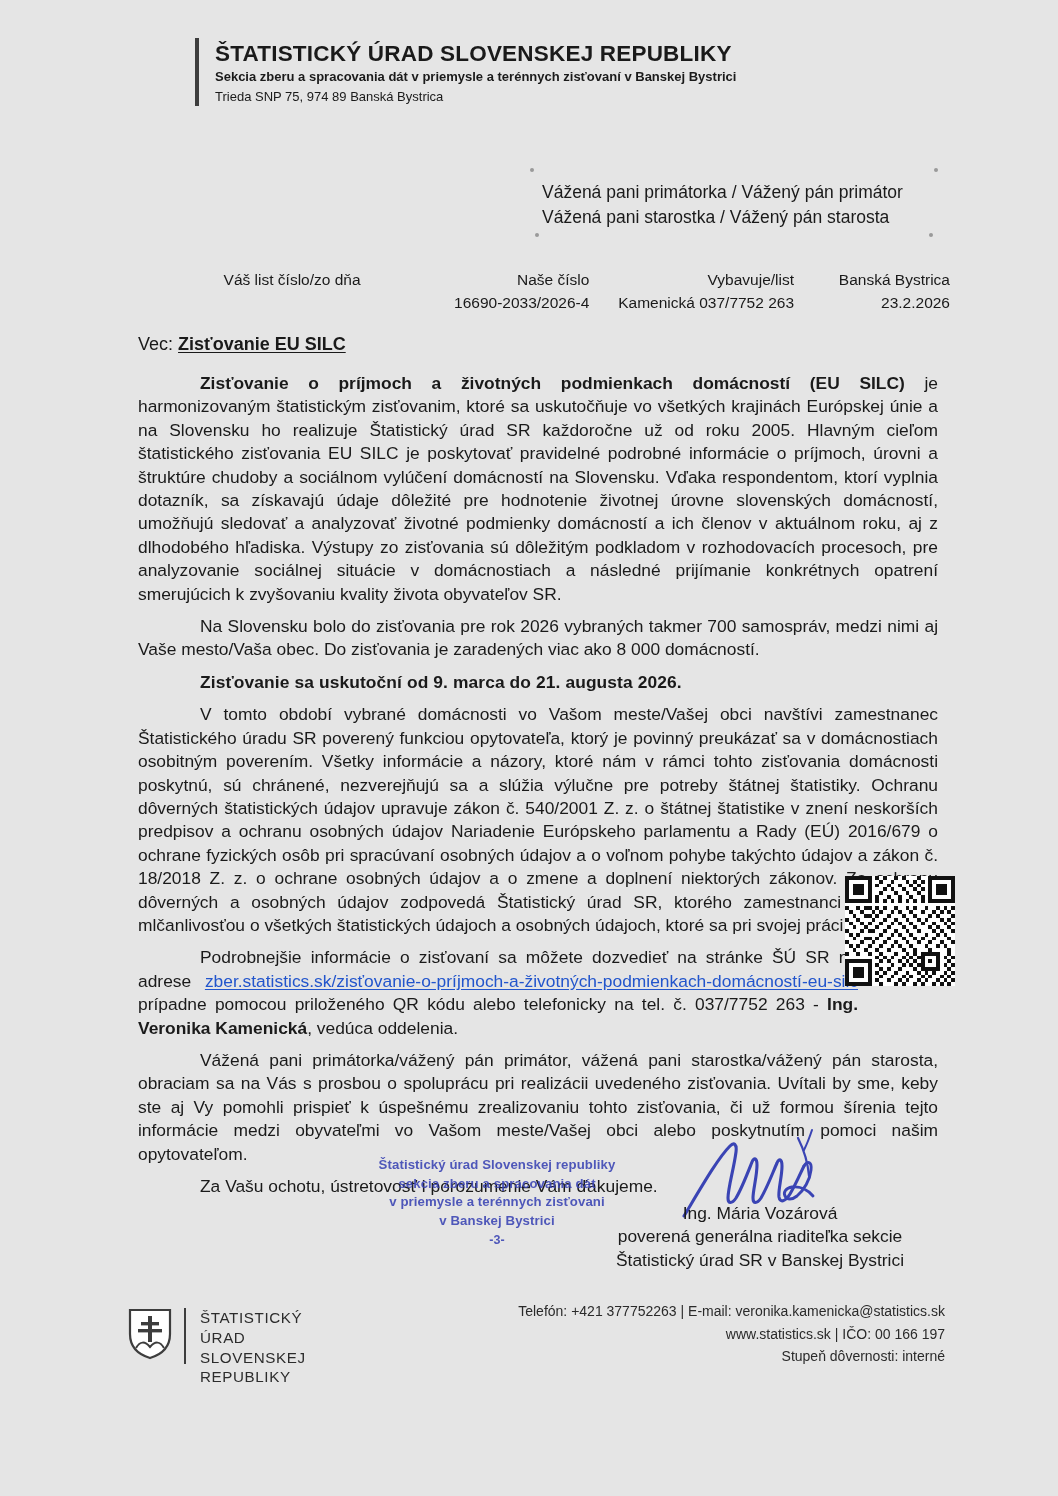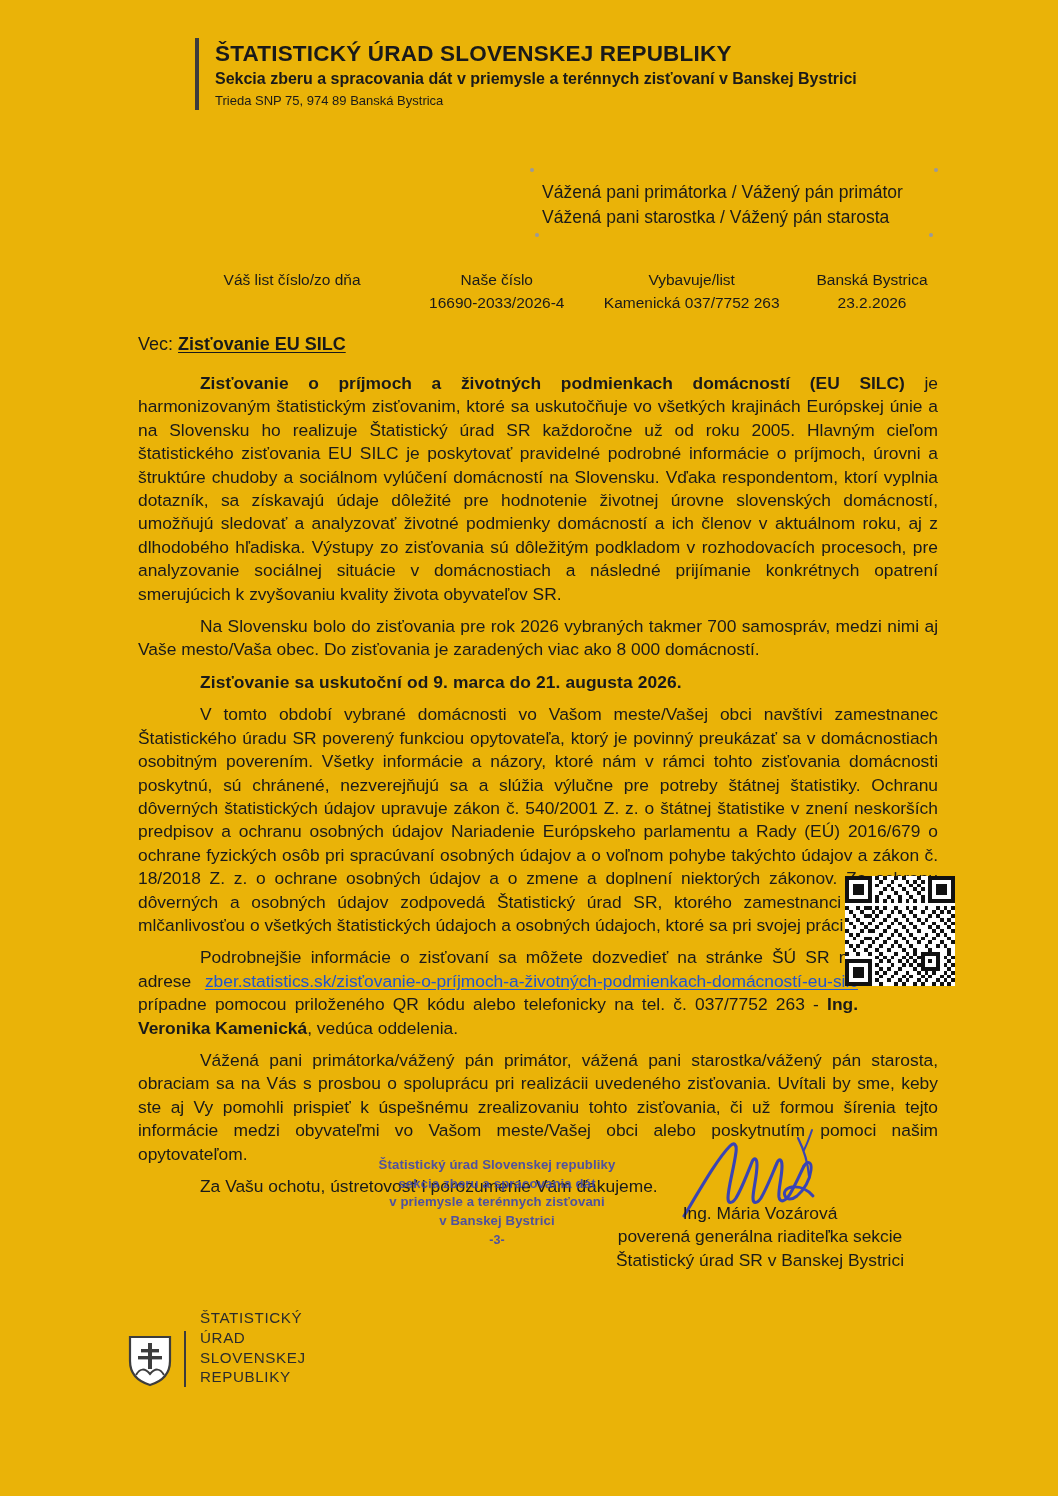--- a/index.html
+++ b/index.html
@@ -19,7 +19,7 @@
   .page {
     position: absolute;
     inset: 0;
-    background: #eab308;
+    background: #e5e5e5;
   }
 
   

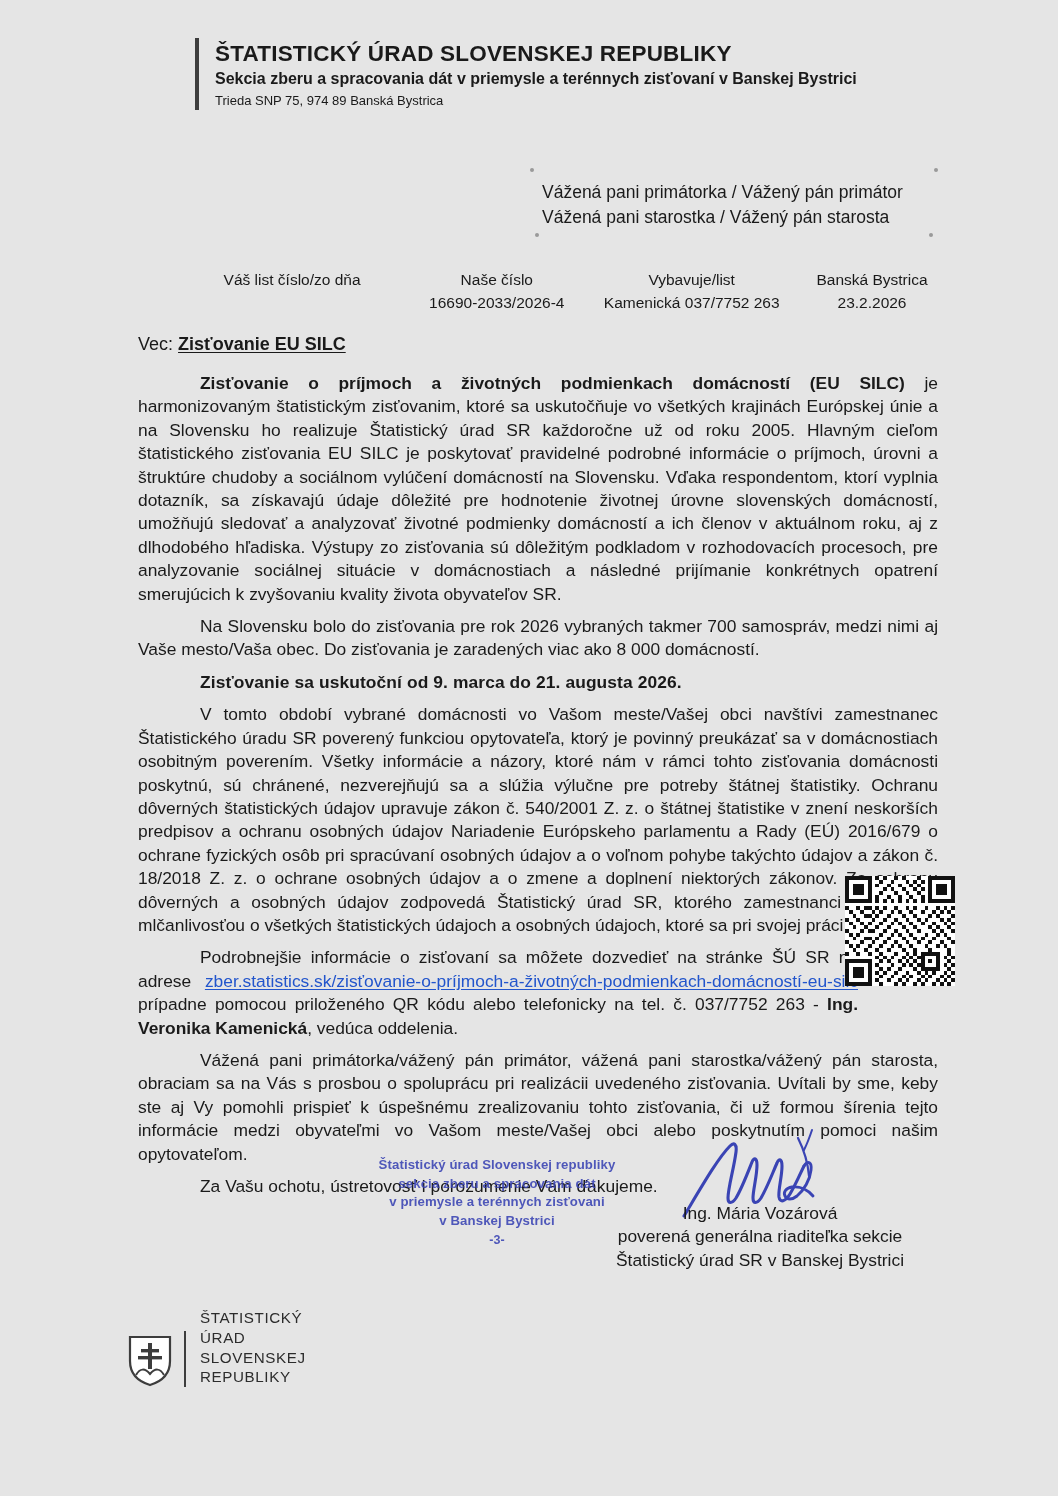--- a/index.html
+++ b/index.html
@@ -46,7 +46,7 @@
     white-space: nowrap;
   }
   .lh-line2 {
-    font-size: 16px;
+    font-size: 13px;
     font-weight: bold;
     line-height: 1.3;
     margin-top: 2px;

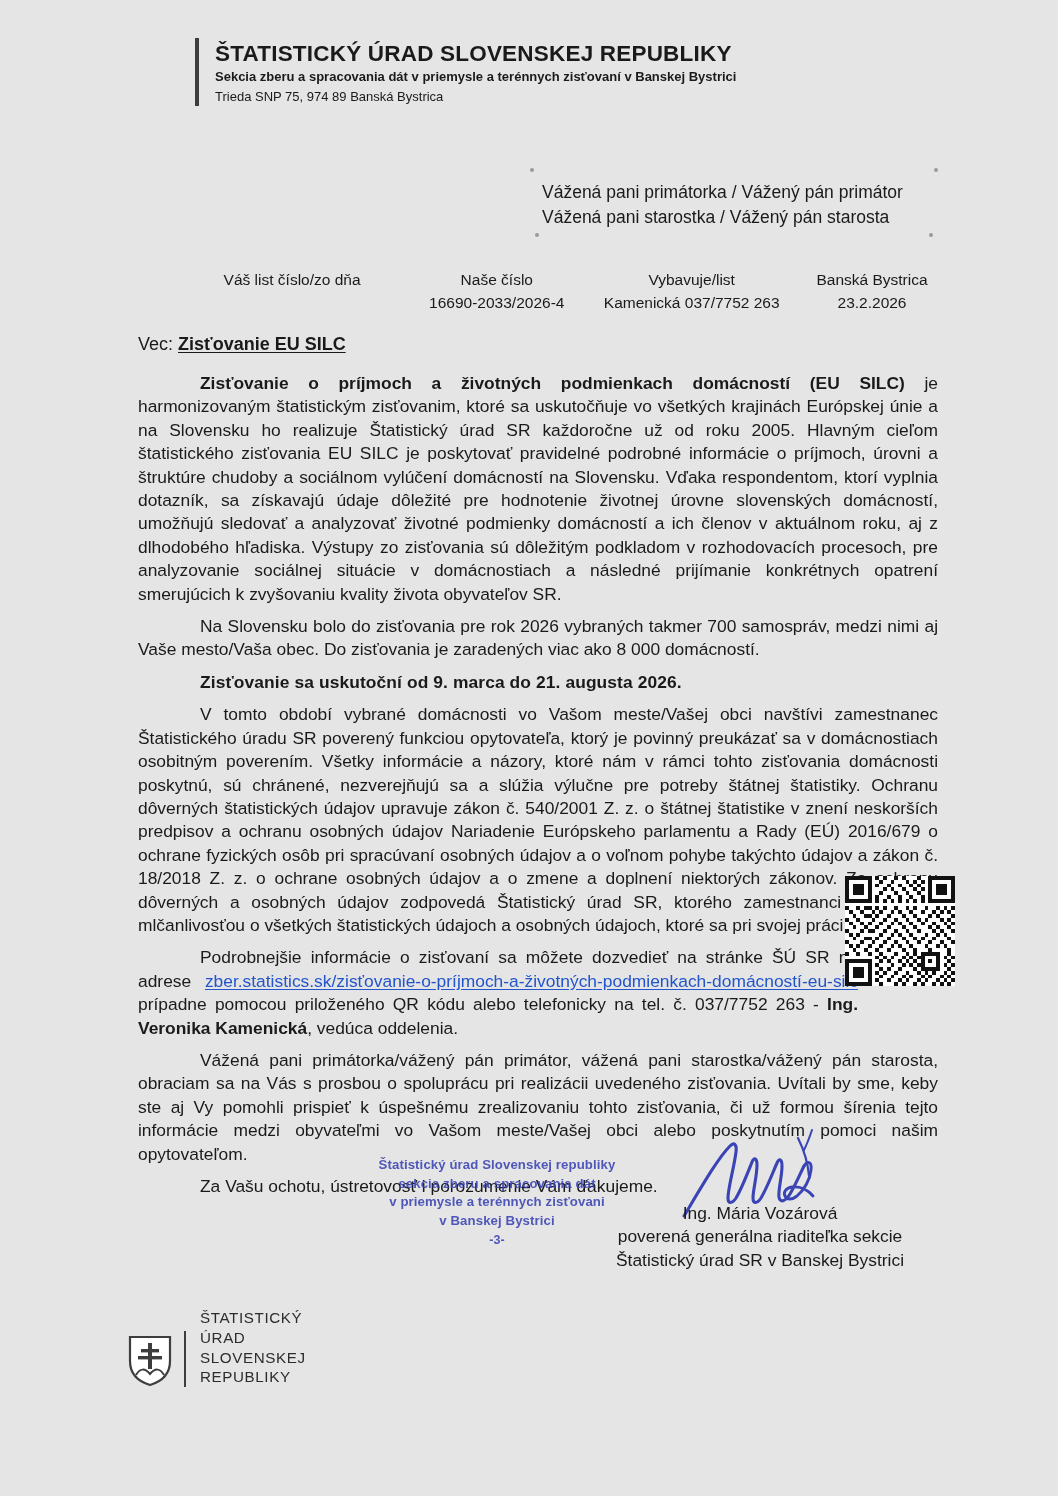--- a/index.html
+++ b/index.html
@@ -95,7 +95,7 @@
     display: flex;
     font-size: 15.5px;
   }
-  .ref-col { text-align: center; }
+  .ref-col { text-align: right; }
   .ref-col.c1 { width: 230px; text-align: center; padding-left: 20px; }
   .ref-col.c2 { width: 190px; }
   .ref-col.c3 { width: 210px; }

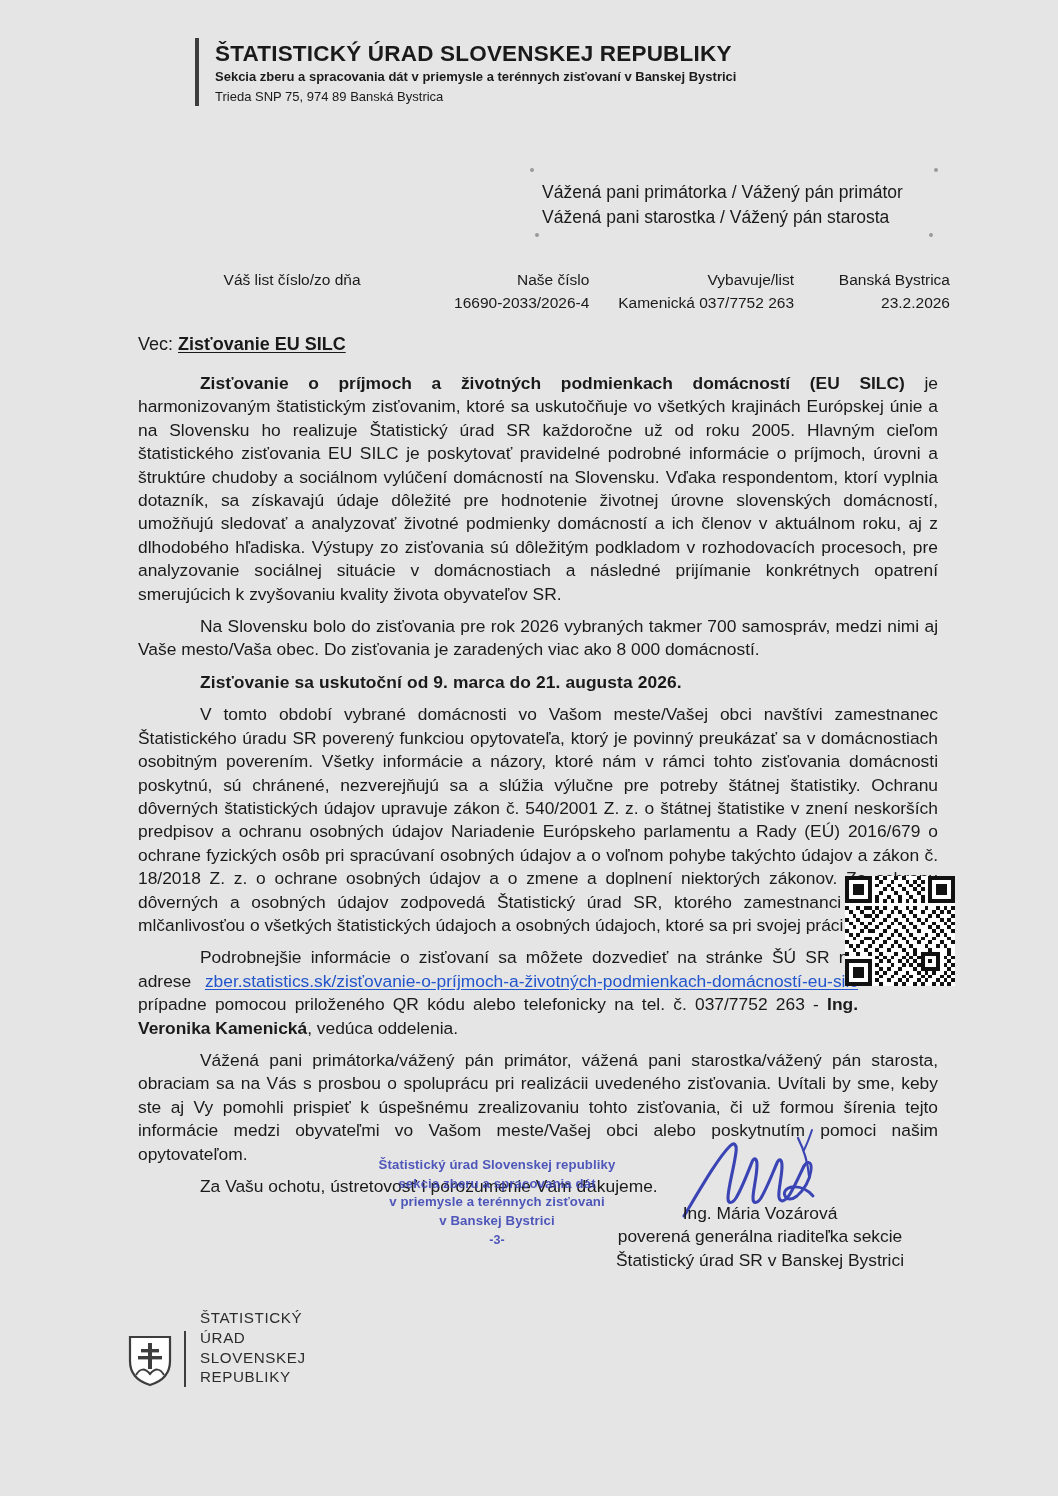--- a/index.html
+++ b/index.html
@@ -196,7 +196,7 @@
     left: 128px;
     top: 1308px;
     display: flex;
-    align-items: flex-end;
+    align-items: flex-start;
   }
   .crest { width: 44px; height: 52px; flex: none; }
   .crest-div {

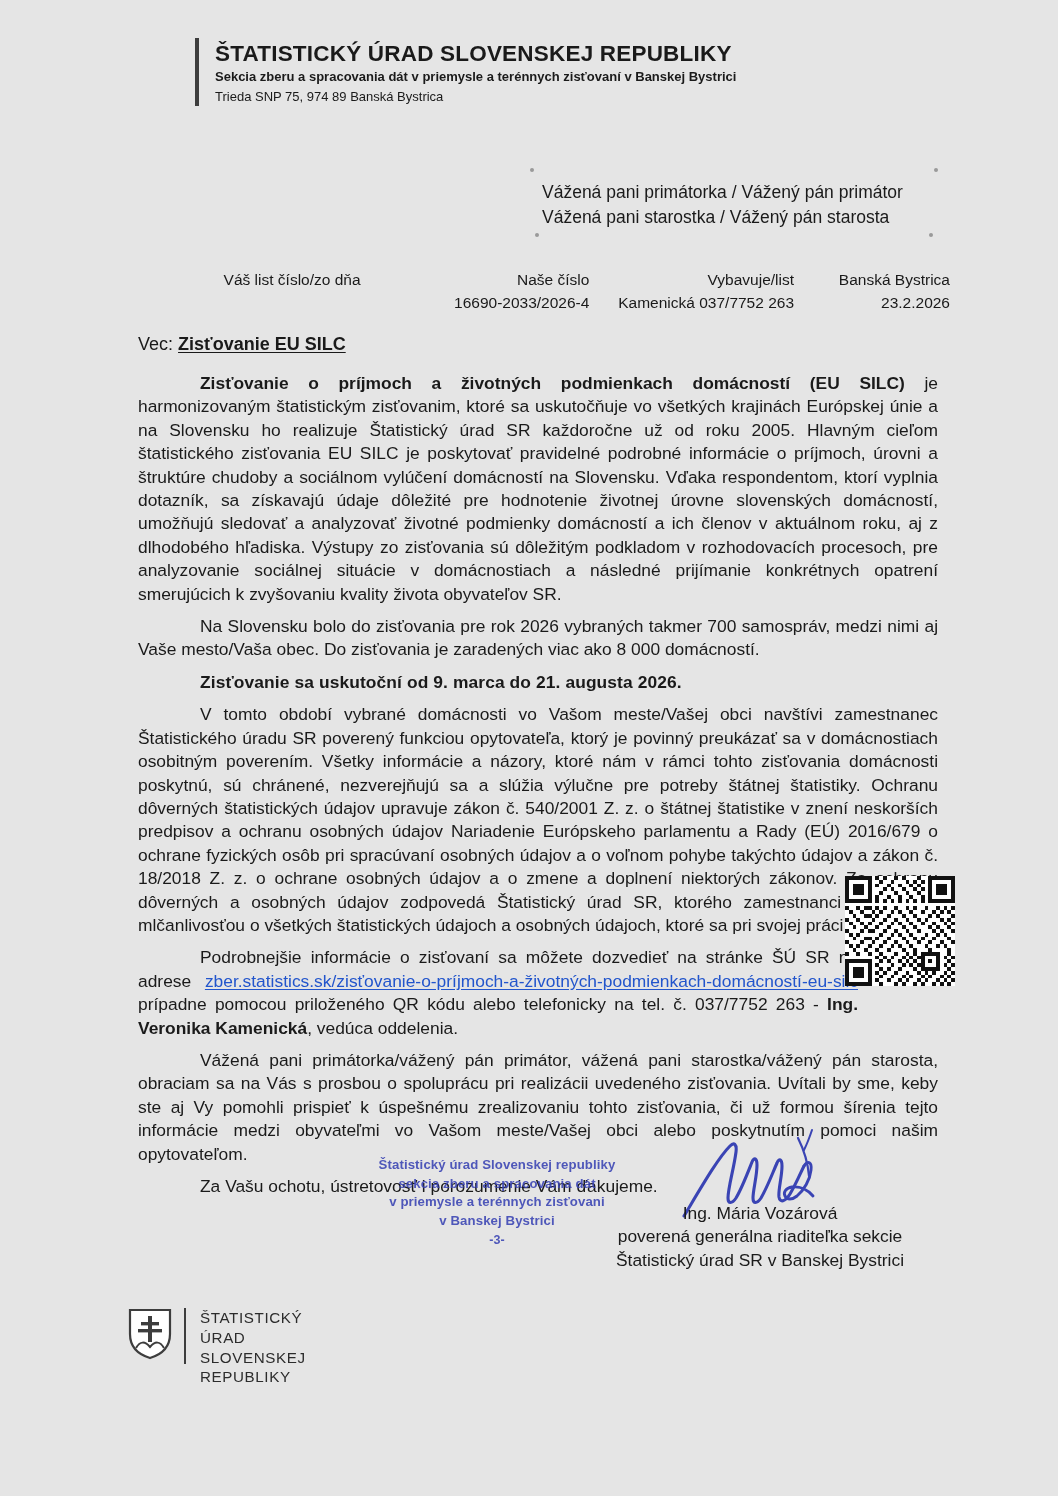--- a/index.html
+++ b/index.html
@@ -595,6 +595,11 @@
     </div>
   </div>
 
+  <div class="footer-contact">
+    <div>Telefón: +421 377752263  |  E-mail: veronika.kamenicka@statistics.sk</div>
+    <div>www.statistics.sk  |  IČO: 00 166 197</div>
+    <div>Stupeň dôvernosti: interné</div>
+  </div>
 
 </div>
 

